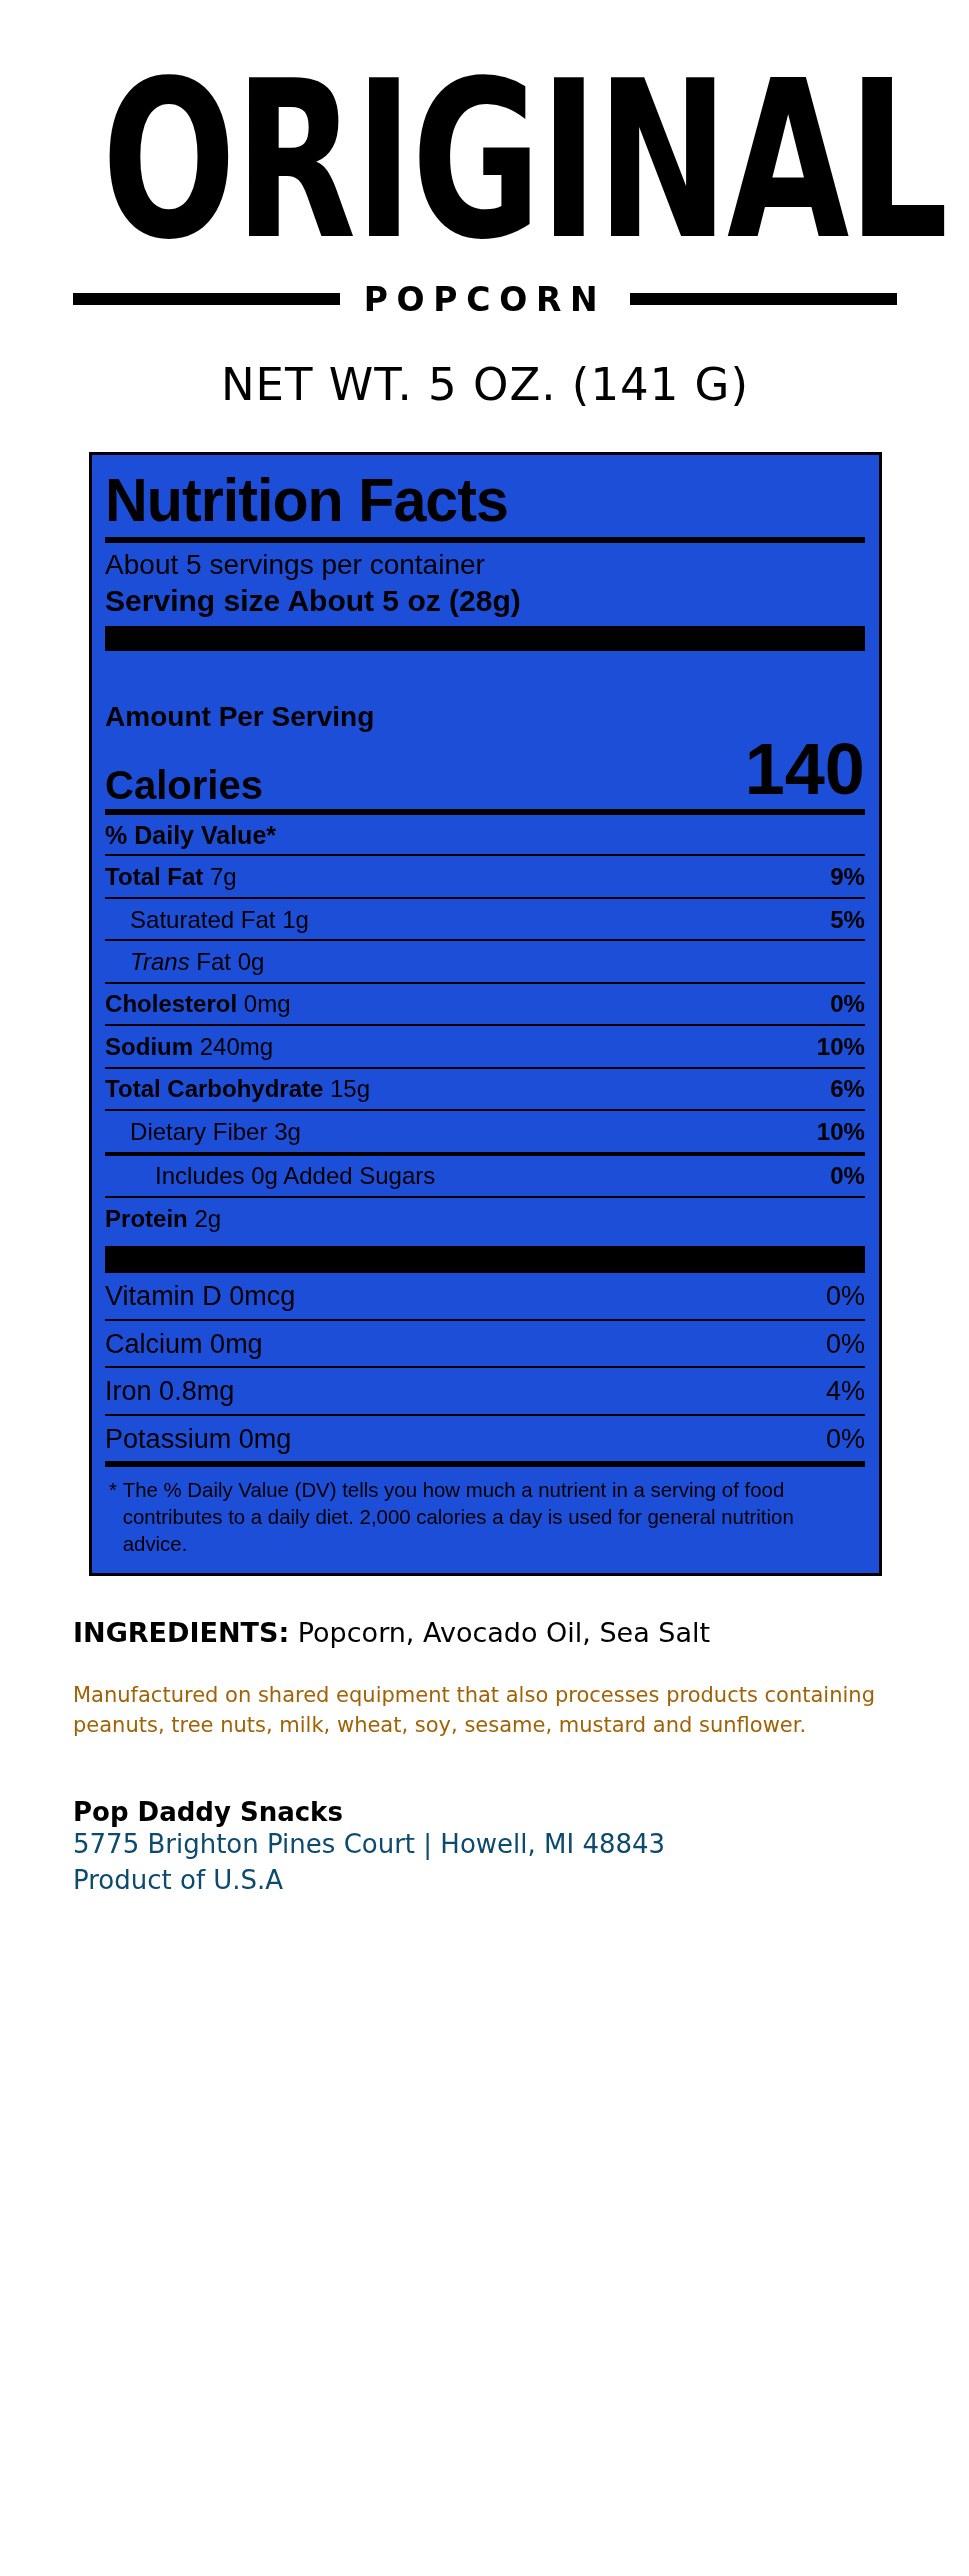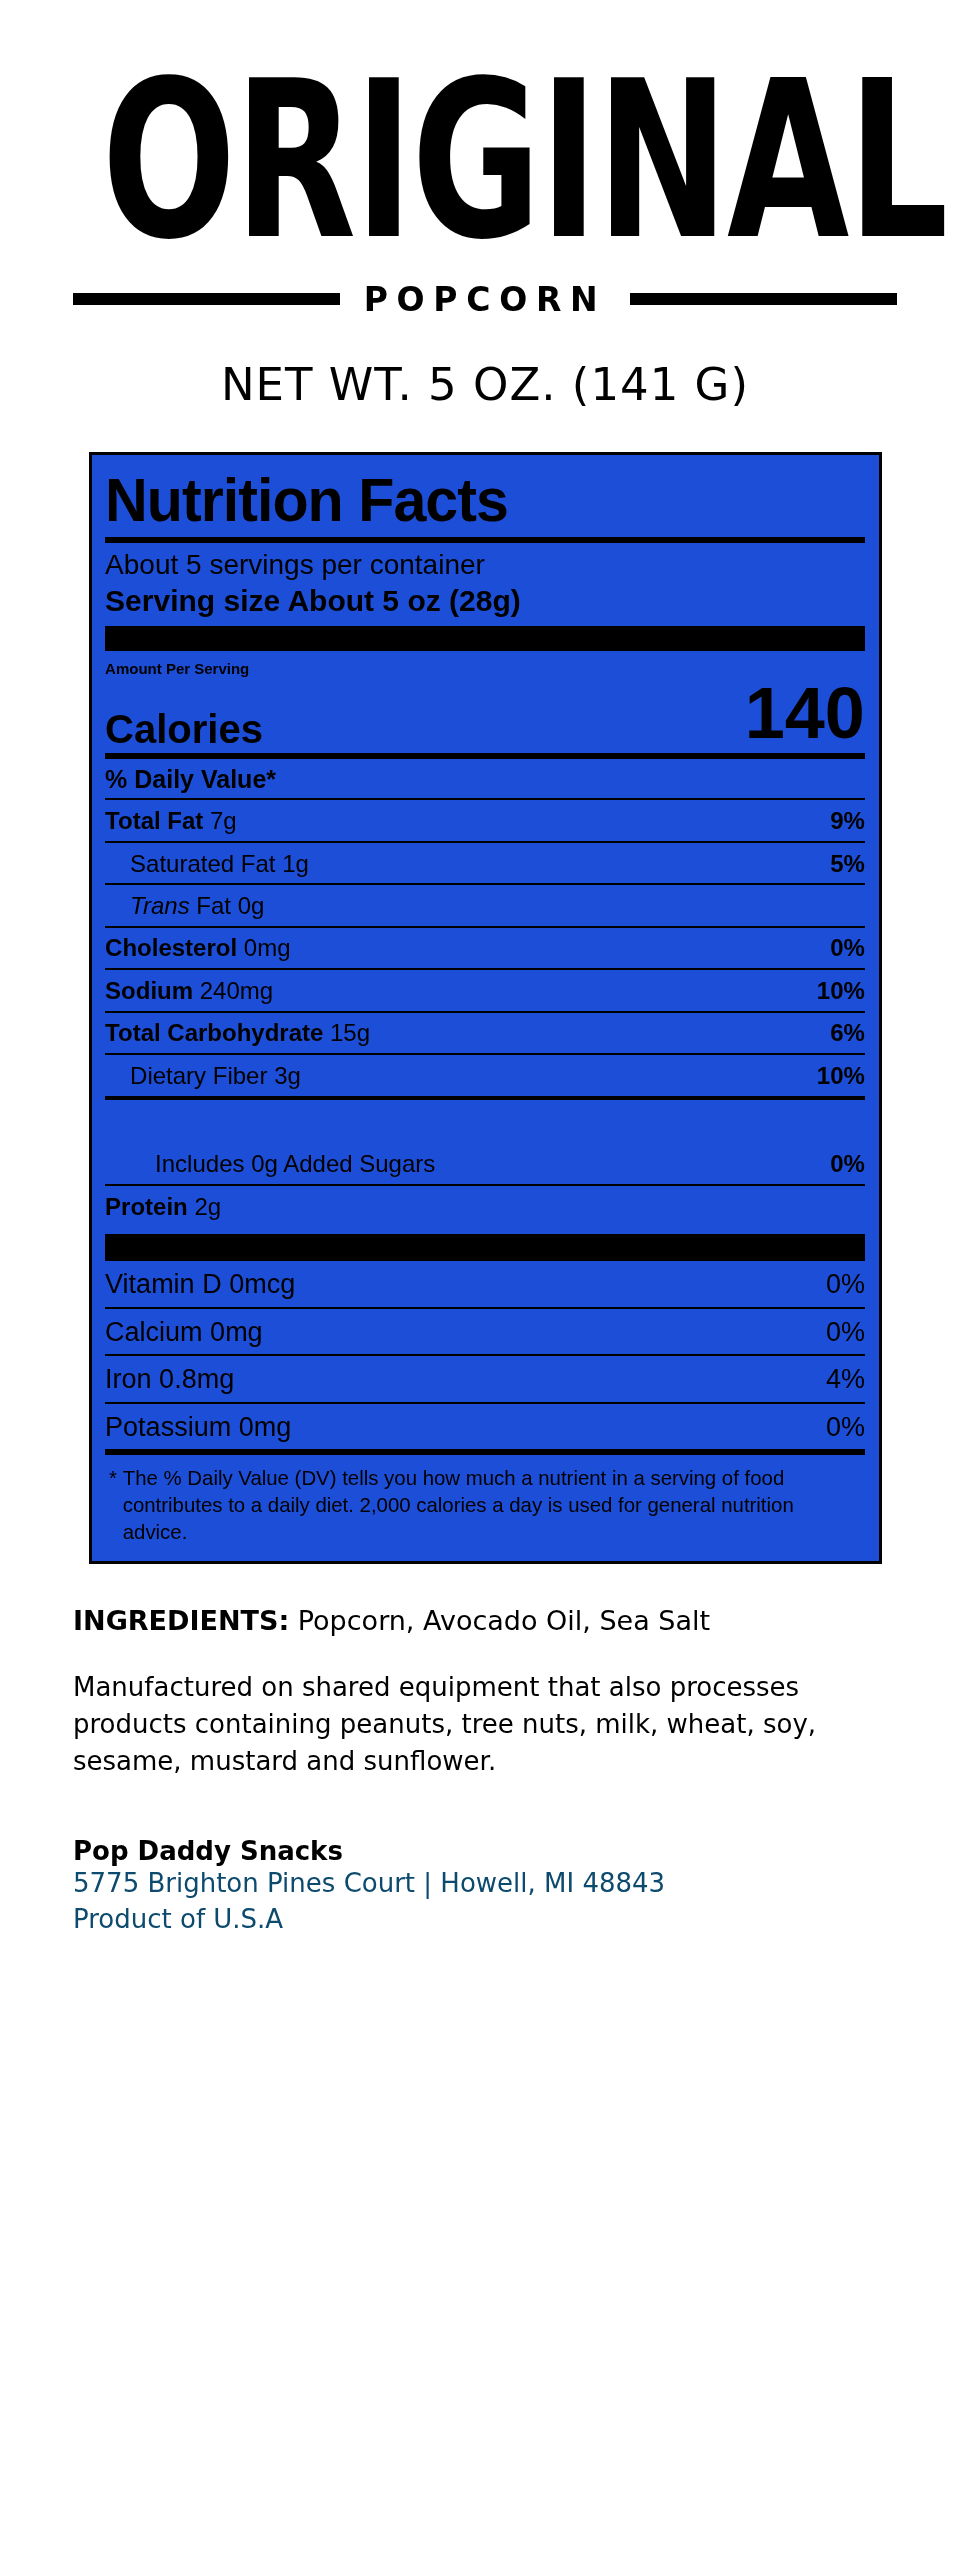--- a/index.html
+++ b/index.html
@@ -104,10 +104,11 @@
     font-family: "Liberation Sans", sans-serif;
   }
   .amount-per {
-    font-size: 15px;
+    font-size: 28px;
     font-weight: 700;
     font-family: "Liberation Sans", sans-serif;
     padding: 9px 0 0 0;
+    margin-top: 41px;
   }
   .cal-row {
     display: flex;

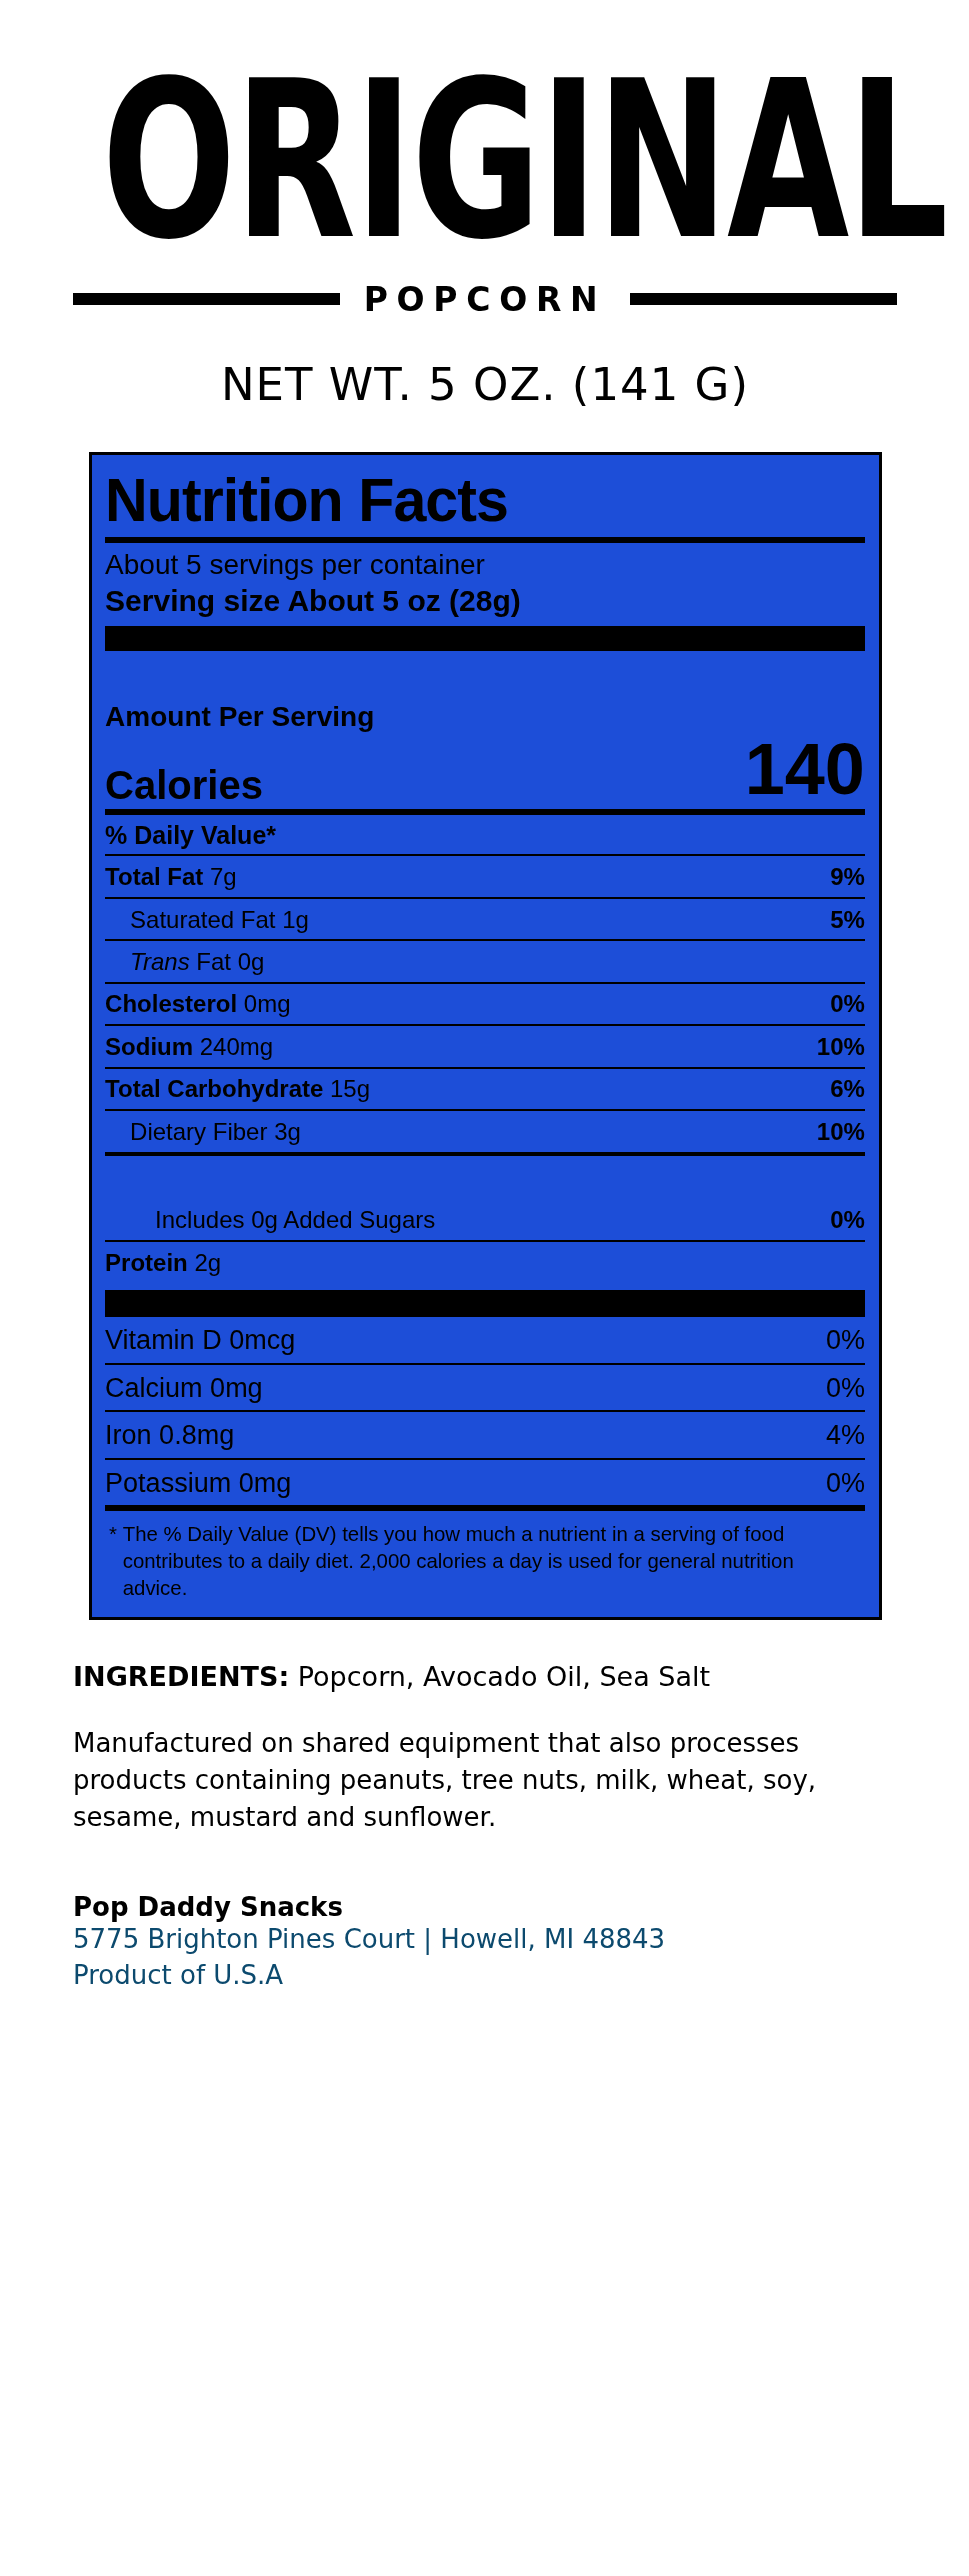--- a/index.html
+++ b/index.html
@@ -146,7 +146,7 @@
   .nrow .lbl { flex: 1 1 auto; }
   .nrow .val { font-weight: 700; white-space: nowrap; padding-left: 9.7px; }
   .nrow.indent1 .lbl { padding-left: 25px; }
-  .nrow.indent2 .lbl { padding-left: 50px; margin-top: 44px; }
+  .nrow.indent2 .lbl { padding-left: 50px; }
   .b { font-weight: 700; }
   .i { font-style: italic; }
   .vit-row {

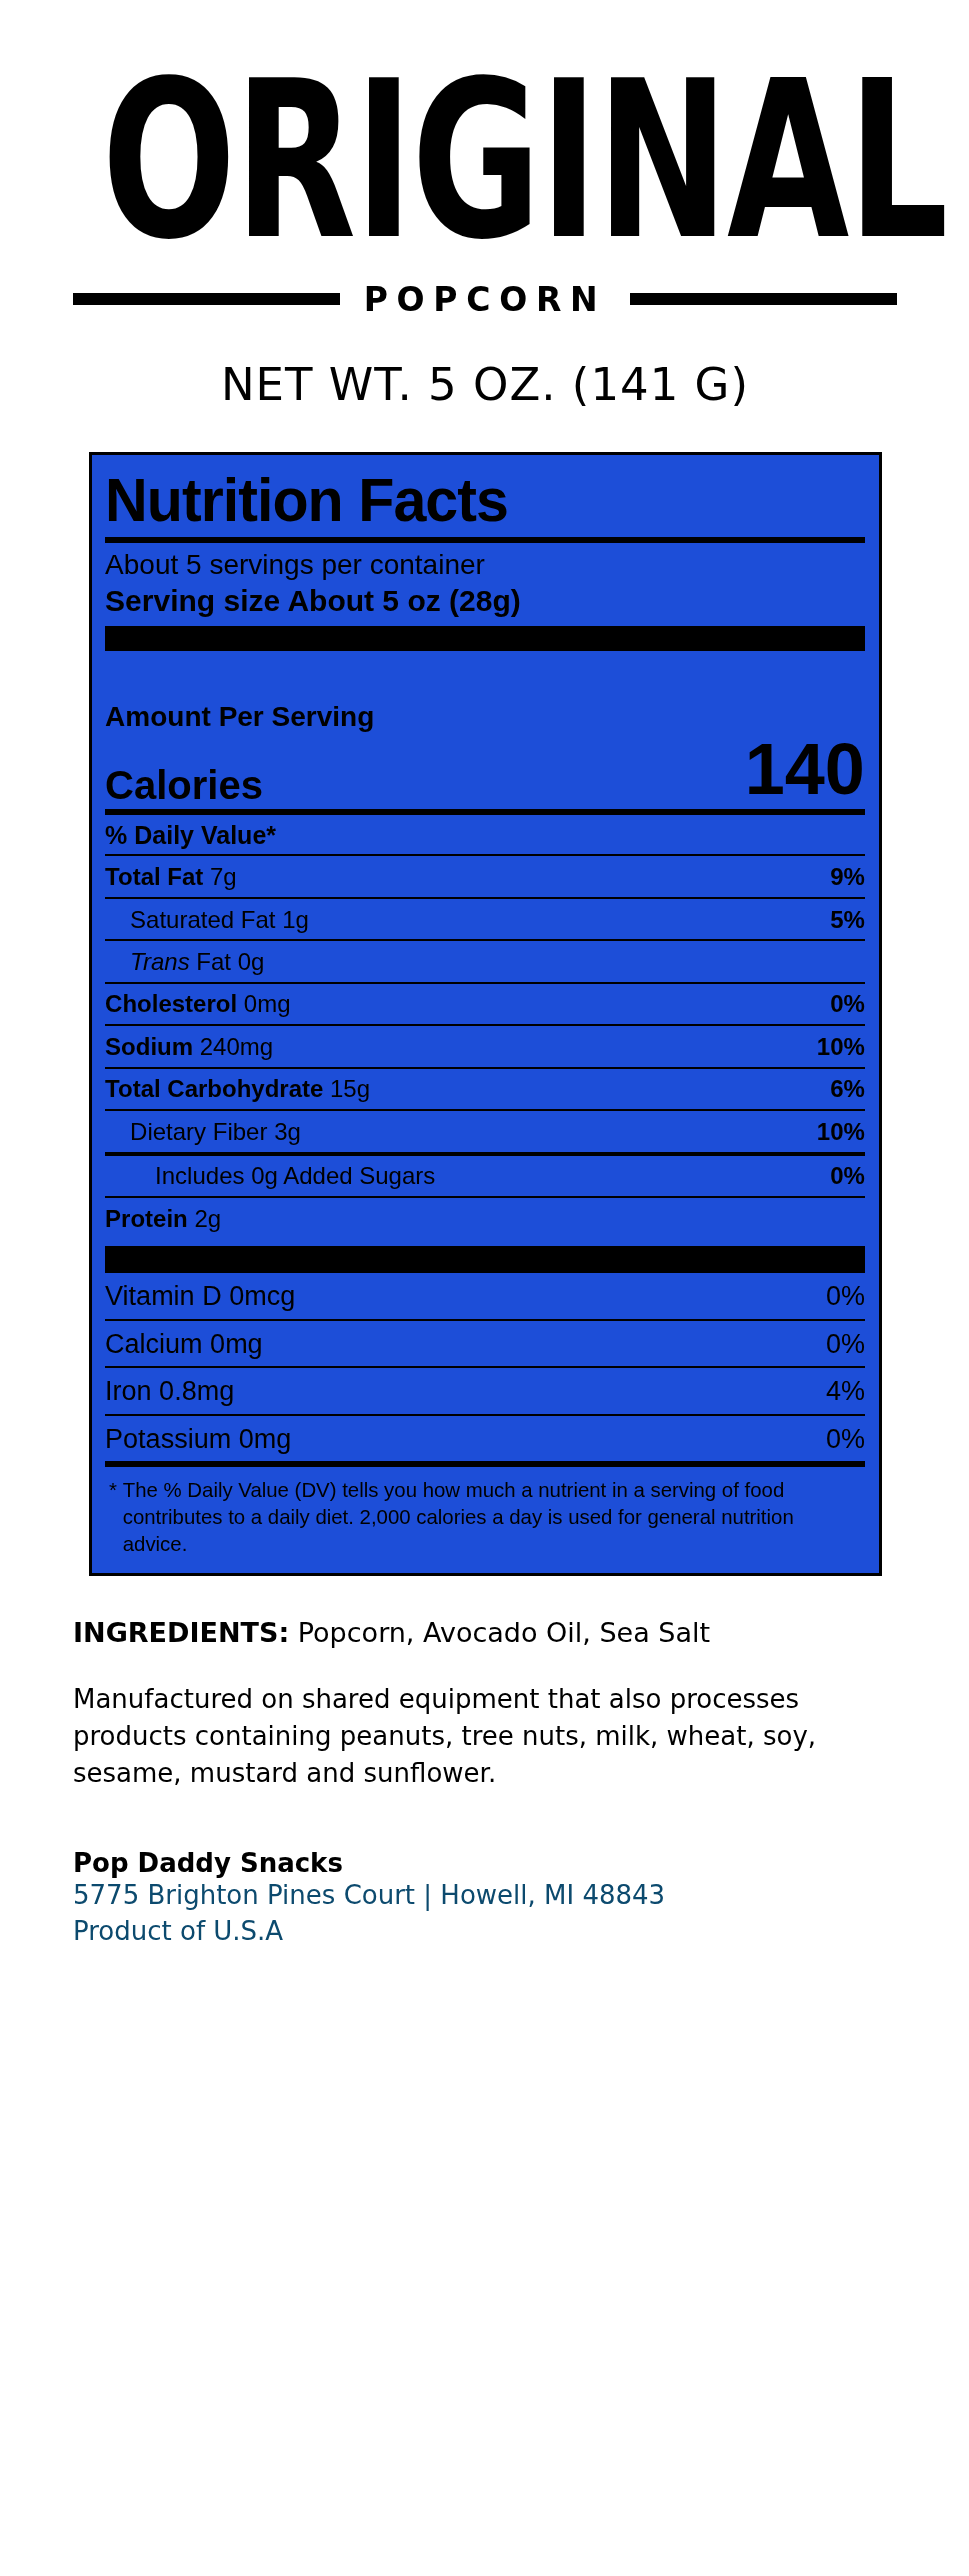--- a/index.html
+++ b/index.html
@@ -176,9 +176,9 @@
   .ingredients .hdr { font-weight: 700; text-align: right; }
   .allergen {
     margin-top: 33px;
-    font-size: 26px;
+    font-size: 21px;
     line-height: 1.42;
-    color: #000000;
+    color: #a16207;
     font-family: "DejaVu Sans", sans-serif;
   }
   .company {

